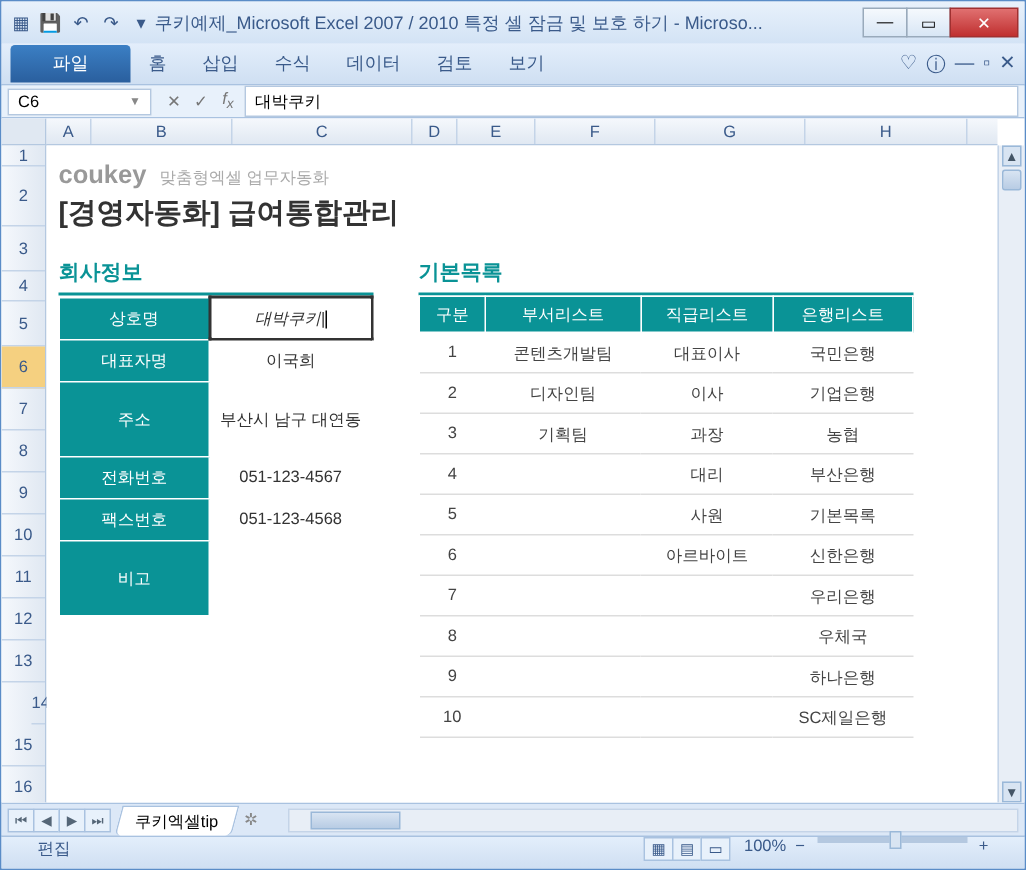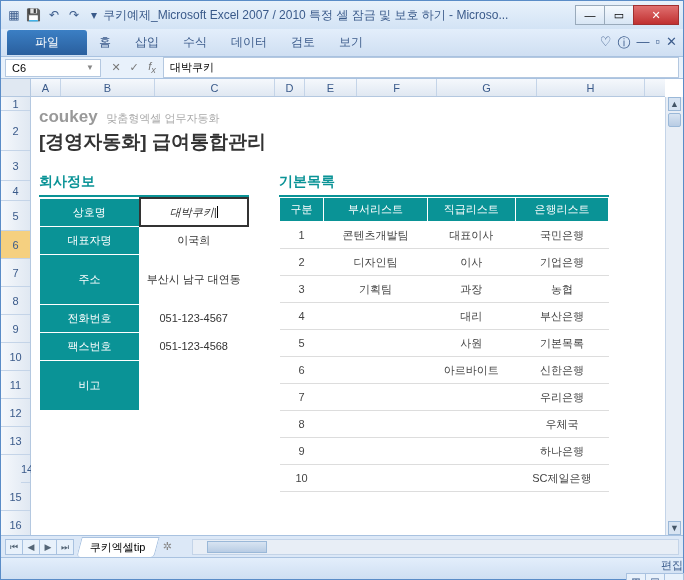--- a/index.html
+++ b/index.html
@@ -67,7 +67,7 @@
 .hscroll-area { flex: 1; margin-left: 20px; height: 16px; background: #e8eef6; border: 1px solid #c4d4e8; position: relative; }
 .hscroll-area .thumb { position: absolute; left: 14px; width: 60px; top: 1px; bottom: 1px; background: linear-gradient(#d8e4f2,#b8cce4); border: 1px solid #9ab8d8; }
 
-.statusbar { height: 22px; background: linear-gradient(#e3eefb,#cfdff2); border-top: 1px solid #a9c2e0; display: flex; align-items: flex-end; padding: 0 0; font-size: 11px; color: #3a5a8a; flex-direction: column; }
+.statusbar { height: 22px; background: linear-gradient(#e3eefb,#cfdff2); border-top: 1px solid #a9c2e0; display: flex; align-items: flex-start; padding: 0 24px; font-size: 11px; color: #3a5a8a; }
 .statusbar .spacer { flex: 1; }
 .viewbtns { display: flex; gap: 0; }
 .viewbtns span { width: 20px; height: 16px; border: 1px solid #a9c2e0; background: #e8f1fb; margin-right: -1px; display: flex; align-items: center; justify-content: center; font-size: 10px; }

